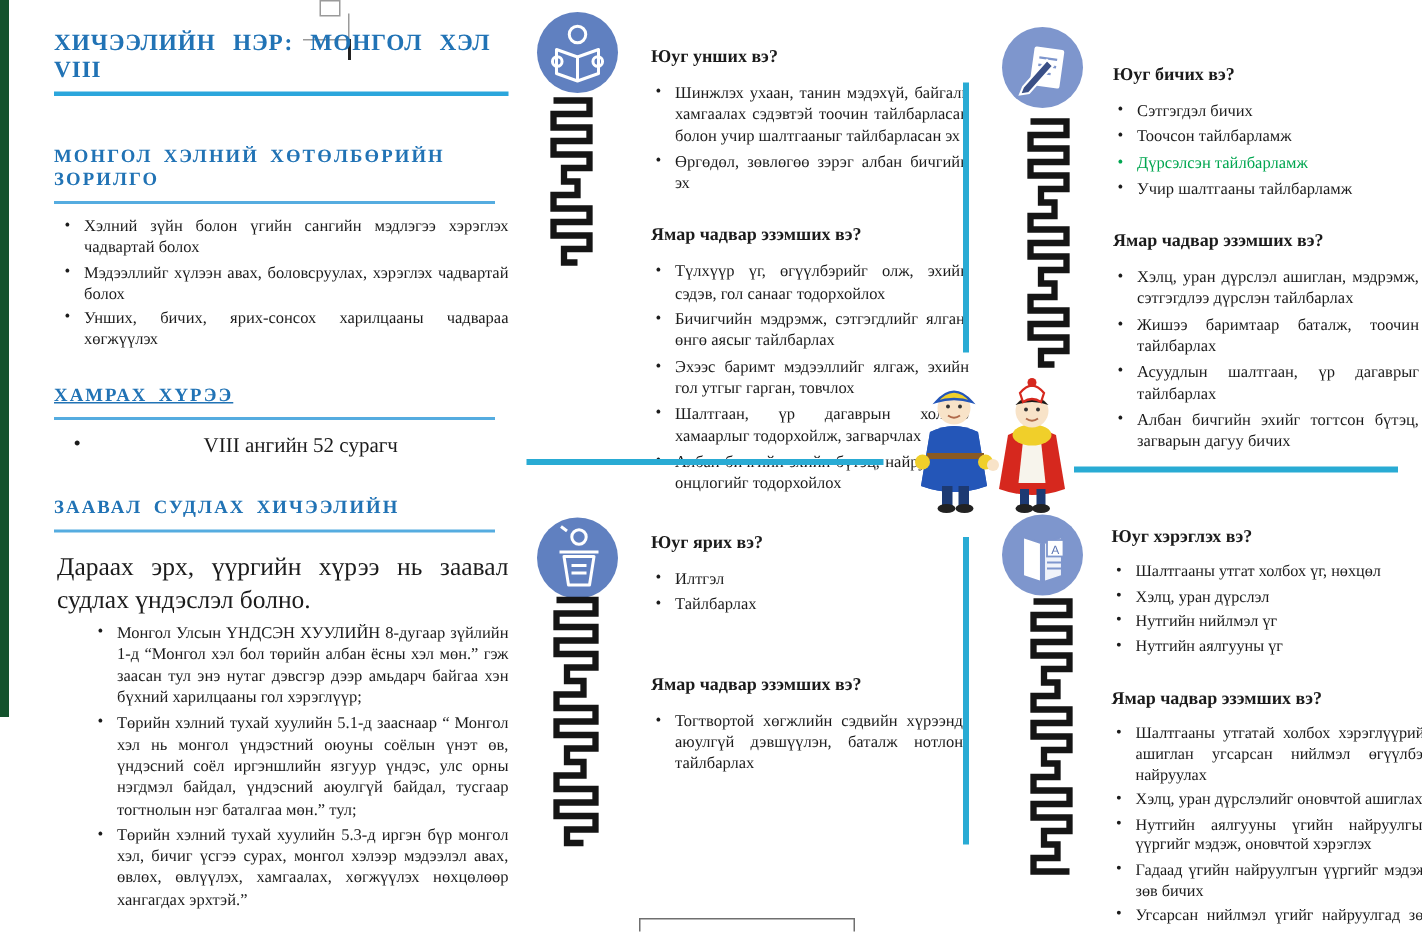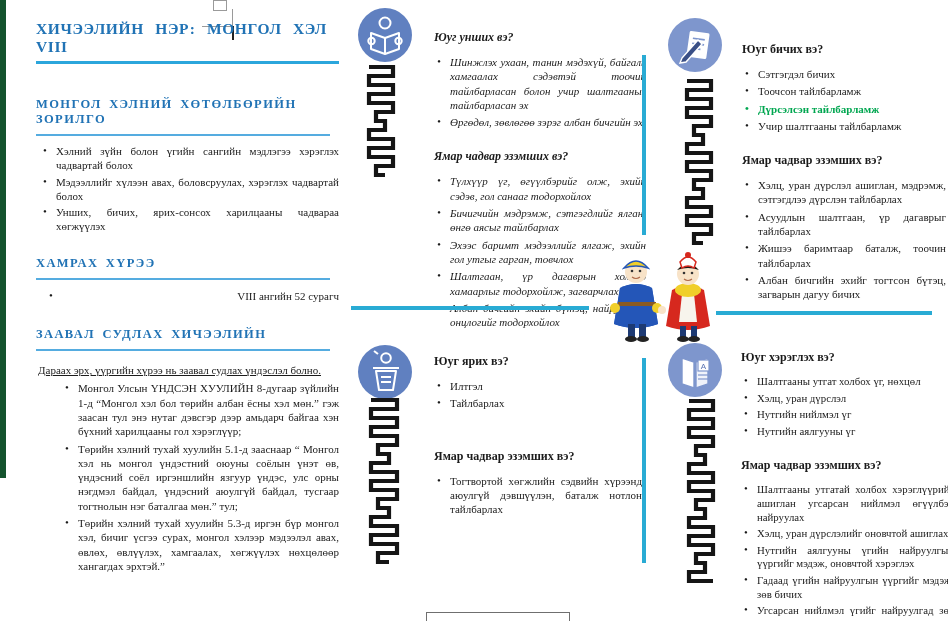--- a/index.html
+++ b/index.html
@@ -44,7 +44,7 @@
   .c2{background:#7e96cd;}
   .ornament{position:absolute;}
   .q-content{position:absolute;}
-  #q-read  .q-content{left:76px;top:22px;width:212px;font-style:italic;}
+  #q-read  .q-content{left:76px;top:22px;width:212px;}
   #q-write .q-content{left:76px;top:26px;width:204px;}
   #q-speak .q-content{left:76px;top:12px;width:208px;}
   #q-use   .q-content{left:75px;top:10px;width:213px;}

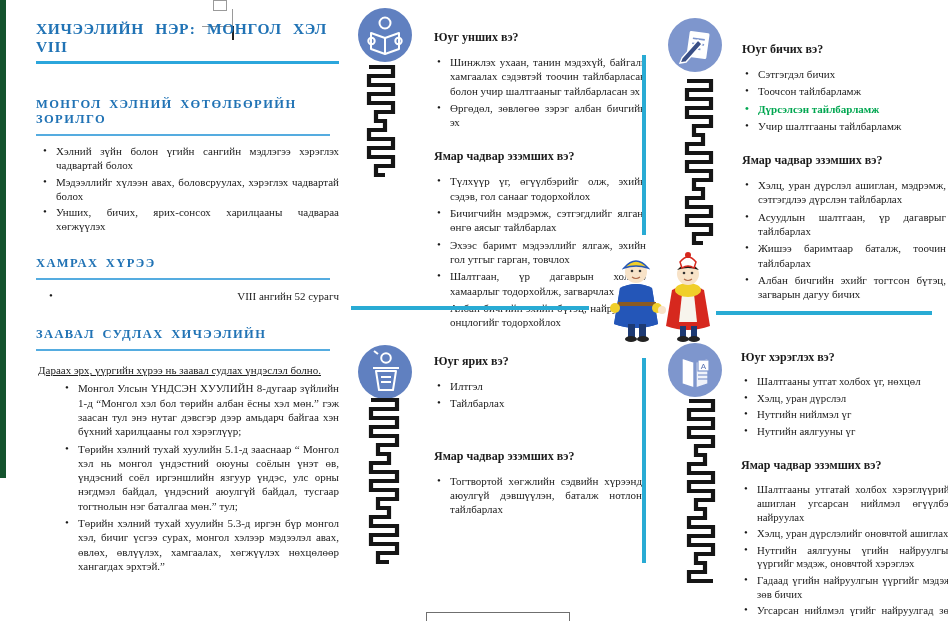--- a/index.html
+++ b/index.html
@@ -60,7 +60,7 @@
   .q-content li{margin-bottom:3px;}
   h3.skills{margin-top:20px;}
   h3.skills.big-gap{margin-top:38px;}
-  li.green{color:#00A650;font-weight:bold;}
+  li.green{color:#00A650;font-weight:normal;}
   #q-use .q-content li{font-size:10.8px;line-height:1.26;}
 
   

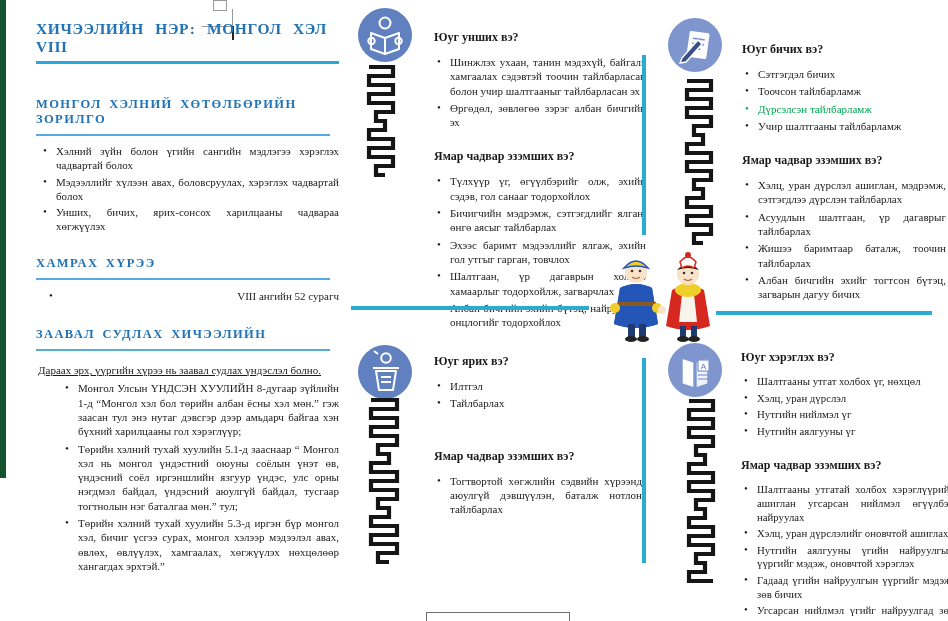--- a/index.html
+++ b/index.html
@@ -177,8 +177,8 @@
       <h3 class="qh skills">Ямар чадвар эзэмших вэ?</h3>
       <ul>
         <li>Хэлц, уран дүрслэл ашиглан, мэдрэмж, сэтгэгдлээ дүрслэн тайлбарлах</li>
+        <li>Жишээ баримтаар баталж, тоочин тайлбарлах</li>
         <li>Асуудлын шалтгаан, үр дагаврыг тайлбарлах</li>
-        <li>Жишээ баримтаар баталж, тоочин тайлбарлах</li>
         <li>Албан бичгийн эхийг тогтсон бүтэц, загварын дагуу бичих</li>
       </ul>
     </div>

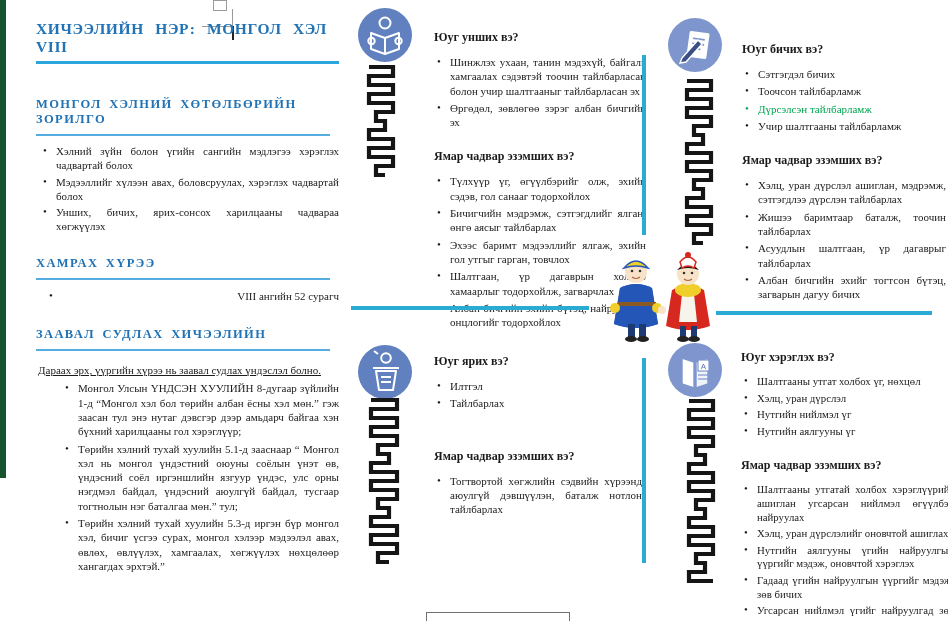--- a/index.html
+++ b/index.html
@@ -15,7 +15,7 @@
   h2.sec{font-size:12.5px;font-weight:bold;color:#2173b5;letter-spacing:1.4px;word-spacing:3px;
          border-bottom:2px solid #55ACE0;padding-bottom:7px;margin:0 0 8px 0;width:97%;}
   .goal h2{margin-top:33px;}
-  .scope h2{margin-top:22px;}
+  .scope h2{margin-top:22px;text-decoration:underline;}
   .req h2{margin-top:24px;}
   ul{list-style:none;margin:0;padding:0;}
   li{font-size:11px;line-height:1.3;text-align:justify;position:relative;

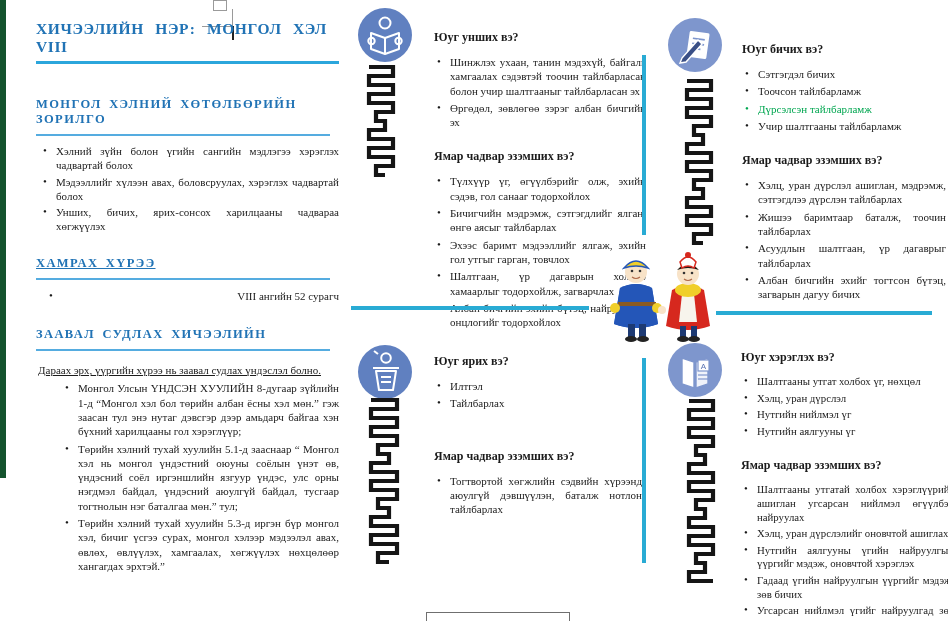--- a/index.html
+++ b/index.html
@@ -22,7 +22,7 @@
      padding-left:16px;margin-bottom:2px;}
   li::before{content:"•";position:absolute;left:3px;top:-1px;}
   .left-col .goal li{margin-left:4px;}
-  .scope li{font-size:11px;margin:9px 0 0 10px;text-align:right;}
+  .scope li{font-size:14px;margin:9px 0 0 10px;text-align:center;}
   .req p{font-size:11px;margin:12px 0 4px 2px;text-align:justify;line-height:1.3;text-decoration:underline;}
   .req li{margin-left:26px;margin-bottom:3px;}
 

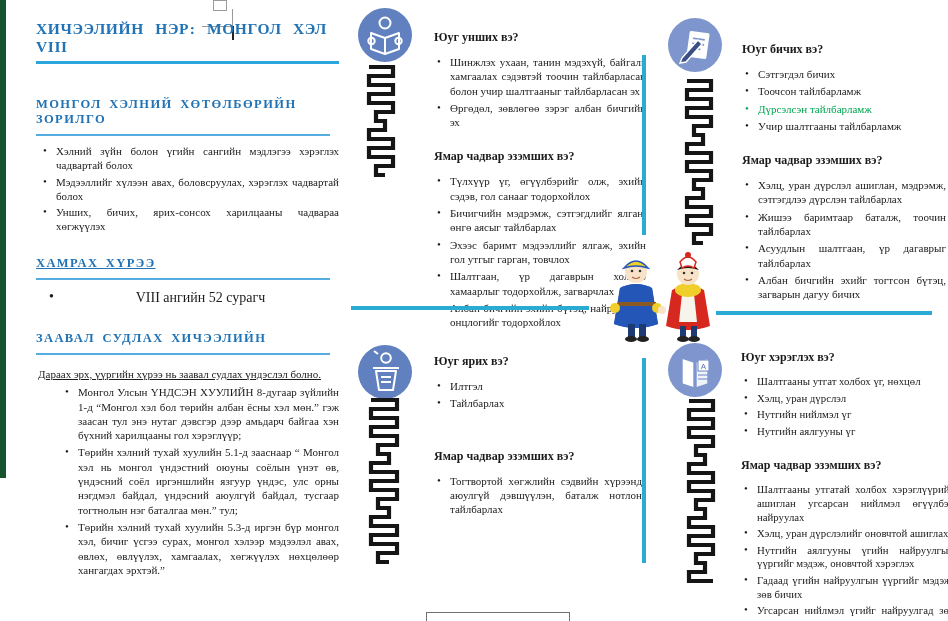--- a/index.html
+++ b/index.html
@@ -23,7 +23,7 @@
   li::before{content:"•";position:absolute;left:3px;top:-1px;}
   .left-col .goal li{margin-left:4px;}
   .scope li{font-size:14px;margin:9px 0 0 10px;text-align:center;}
-  .req p{font-size:11px;margin:12px 0 4px 2px;text-align:justify;line-height:1.3;text-decoration:underline;}
+  .req p{font-size:17px;margin:12px 0 4px 2px;text-align:justify;line-height:1.3;}
   .req li{margin-left:26px;margin-bottom:3px;}
 
   

